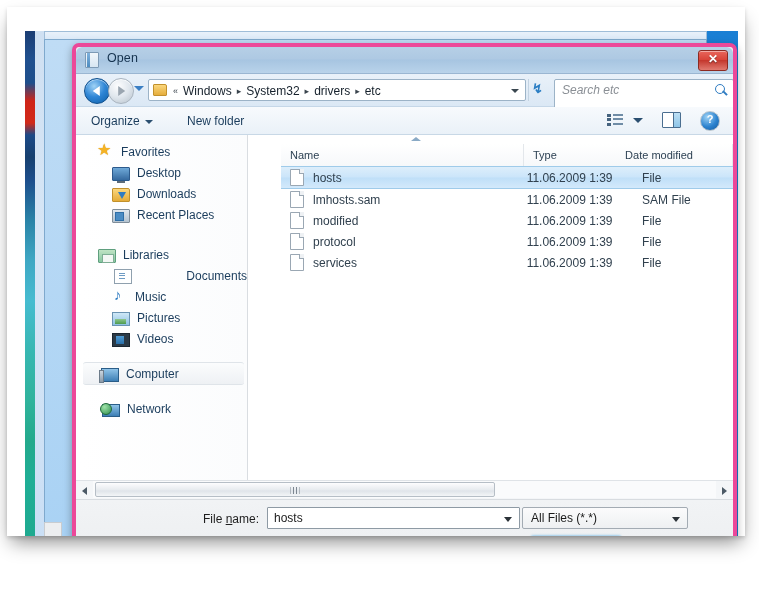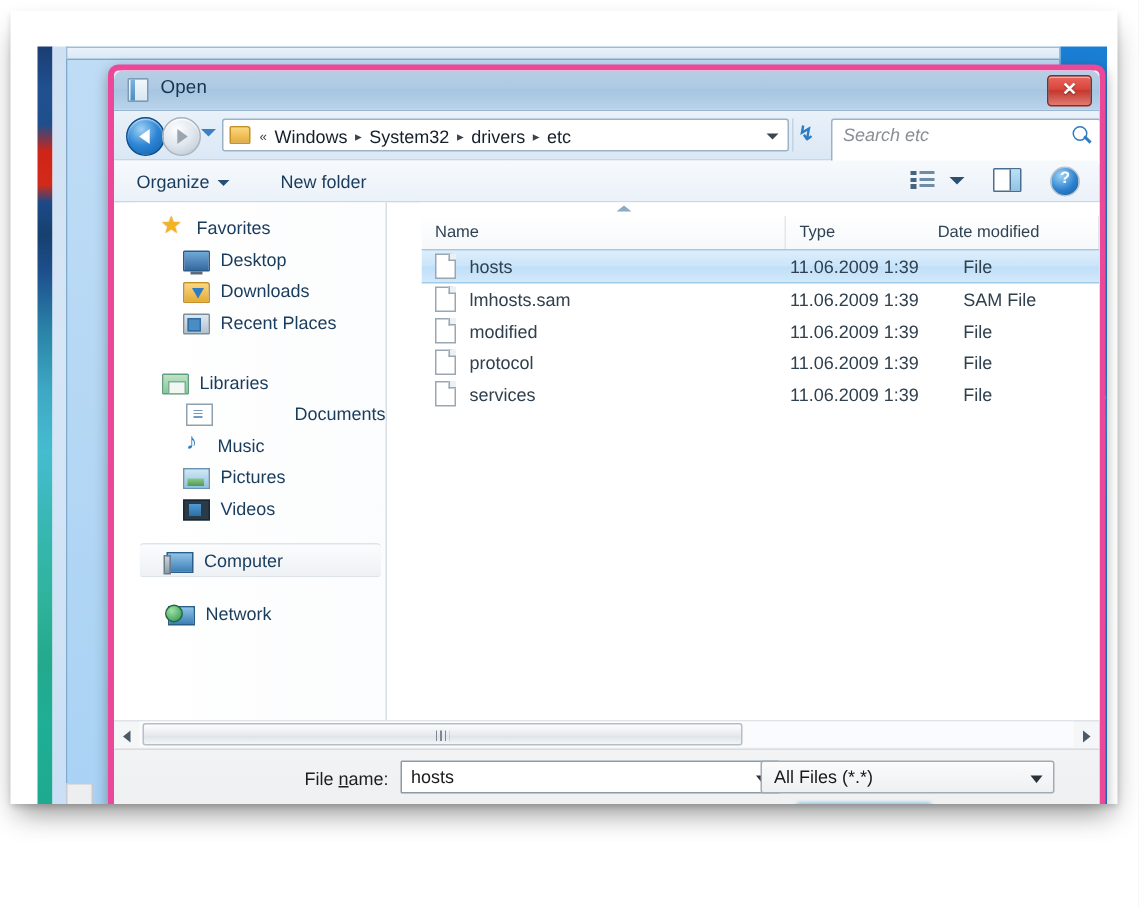--- a/index.html
+++ b/index.html
@@ -209,7 +209,7 @@
   
   .body-area{position:relative;height:345px;background:#fff;}
   .navpane{
-    position:absolute;left:14px;top:0;width:168px;height:345px;
+    position:absolute;left:4px;top:0;width:168px;height:345px;
     background:linear-gradient(to right,#ffffff,#fbfcfd);
     border-right:1px solid #d9dde1;box-sizing:border-box;overflow:hidden;
   }

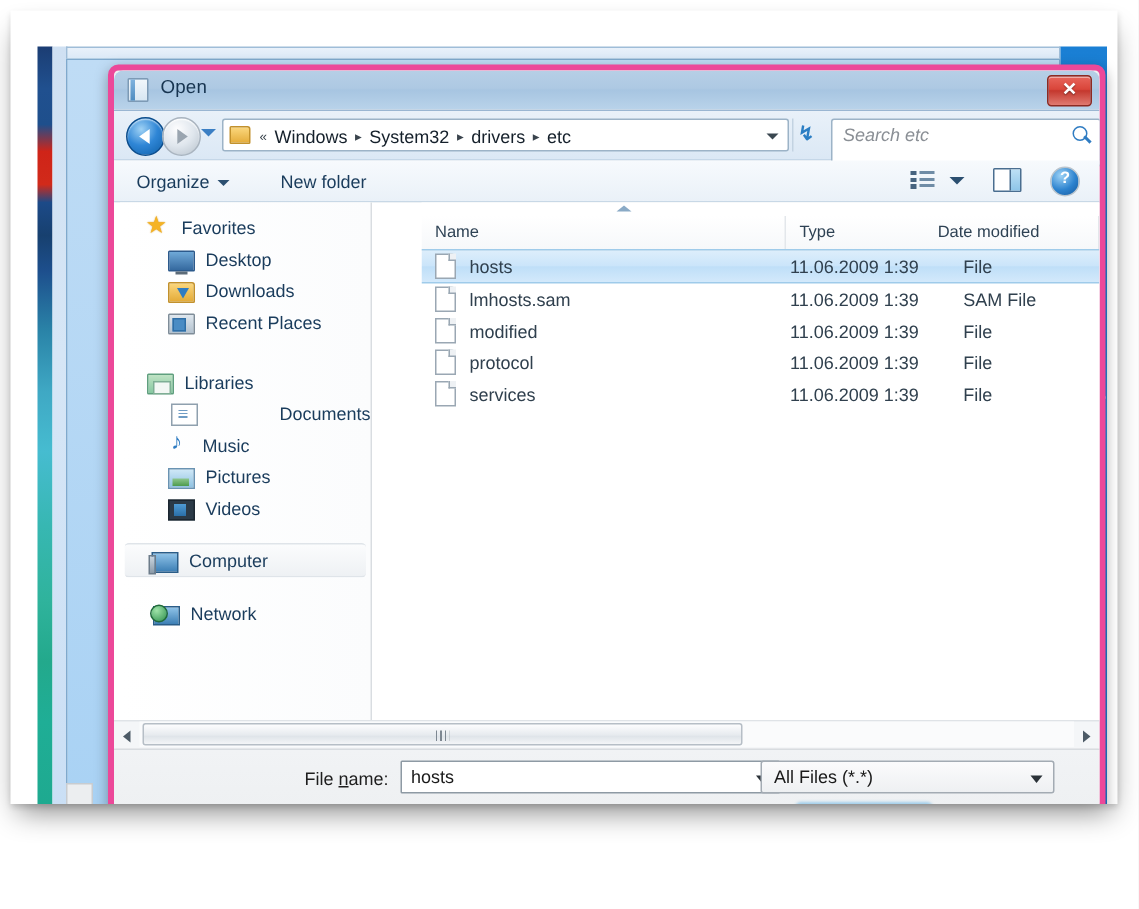--- a/index.html
+++ b/index.html
@@ -359,7 +359,7 @@
   }
   .combo-input .val{position:absolute;left:6px;top:3px;}
   .combo-filter{
-    left:431px;top:7px;width:196px;height:22px;
+    left:446px;top:7px;width:166px;height:22px;
     background:linear-gradient(to bottom,#fbfbfc,#eef0f2);
     border:1px solid #a3abb3;border-radius:2px;
   }

